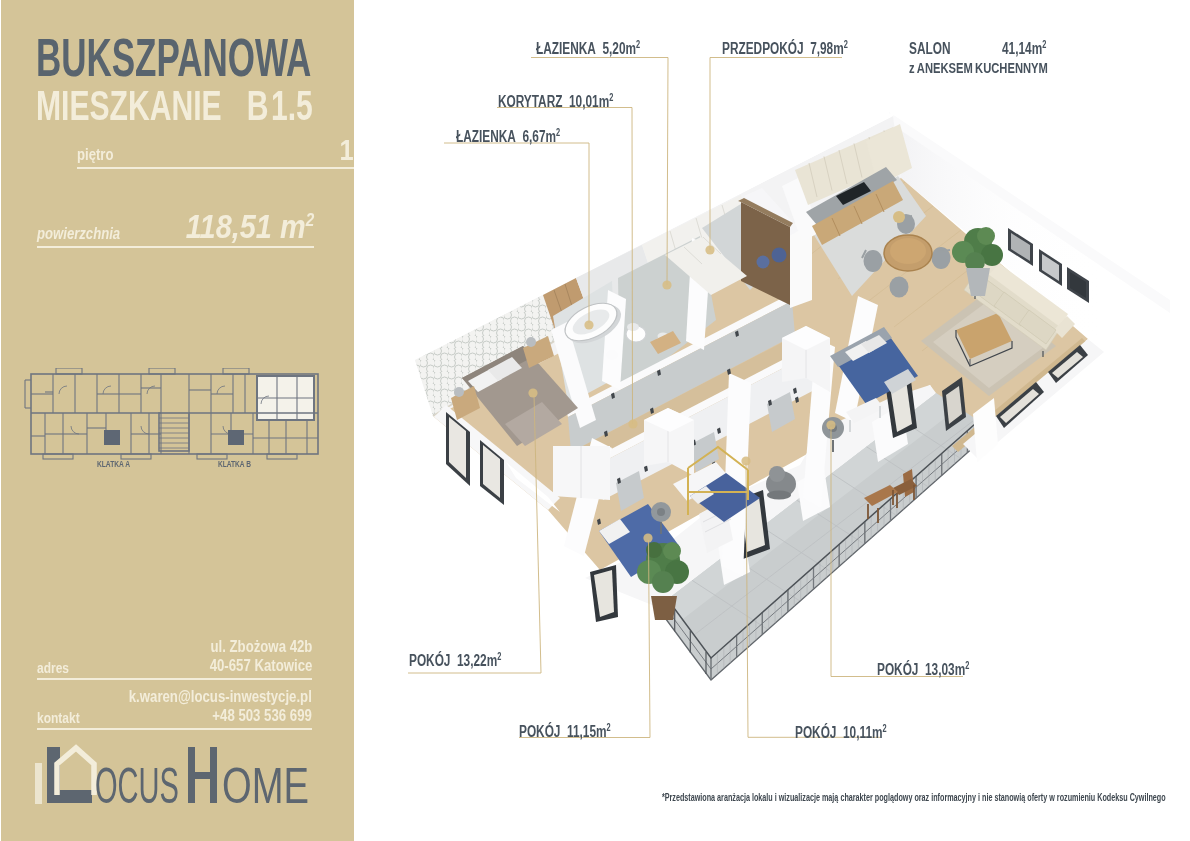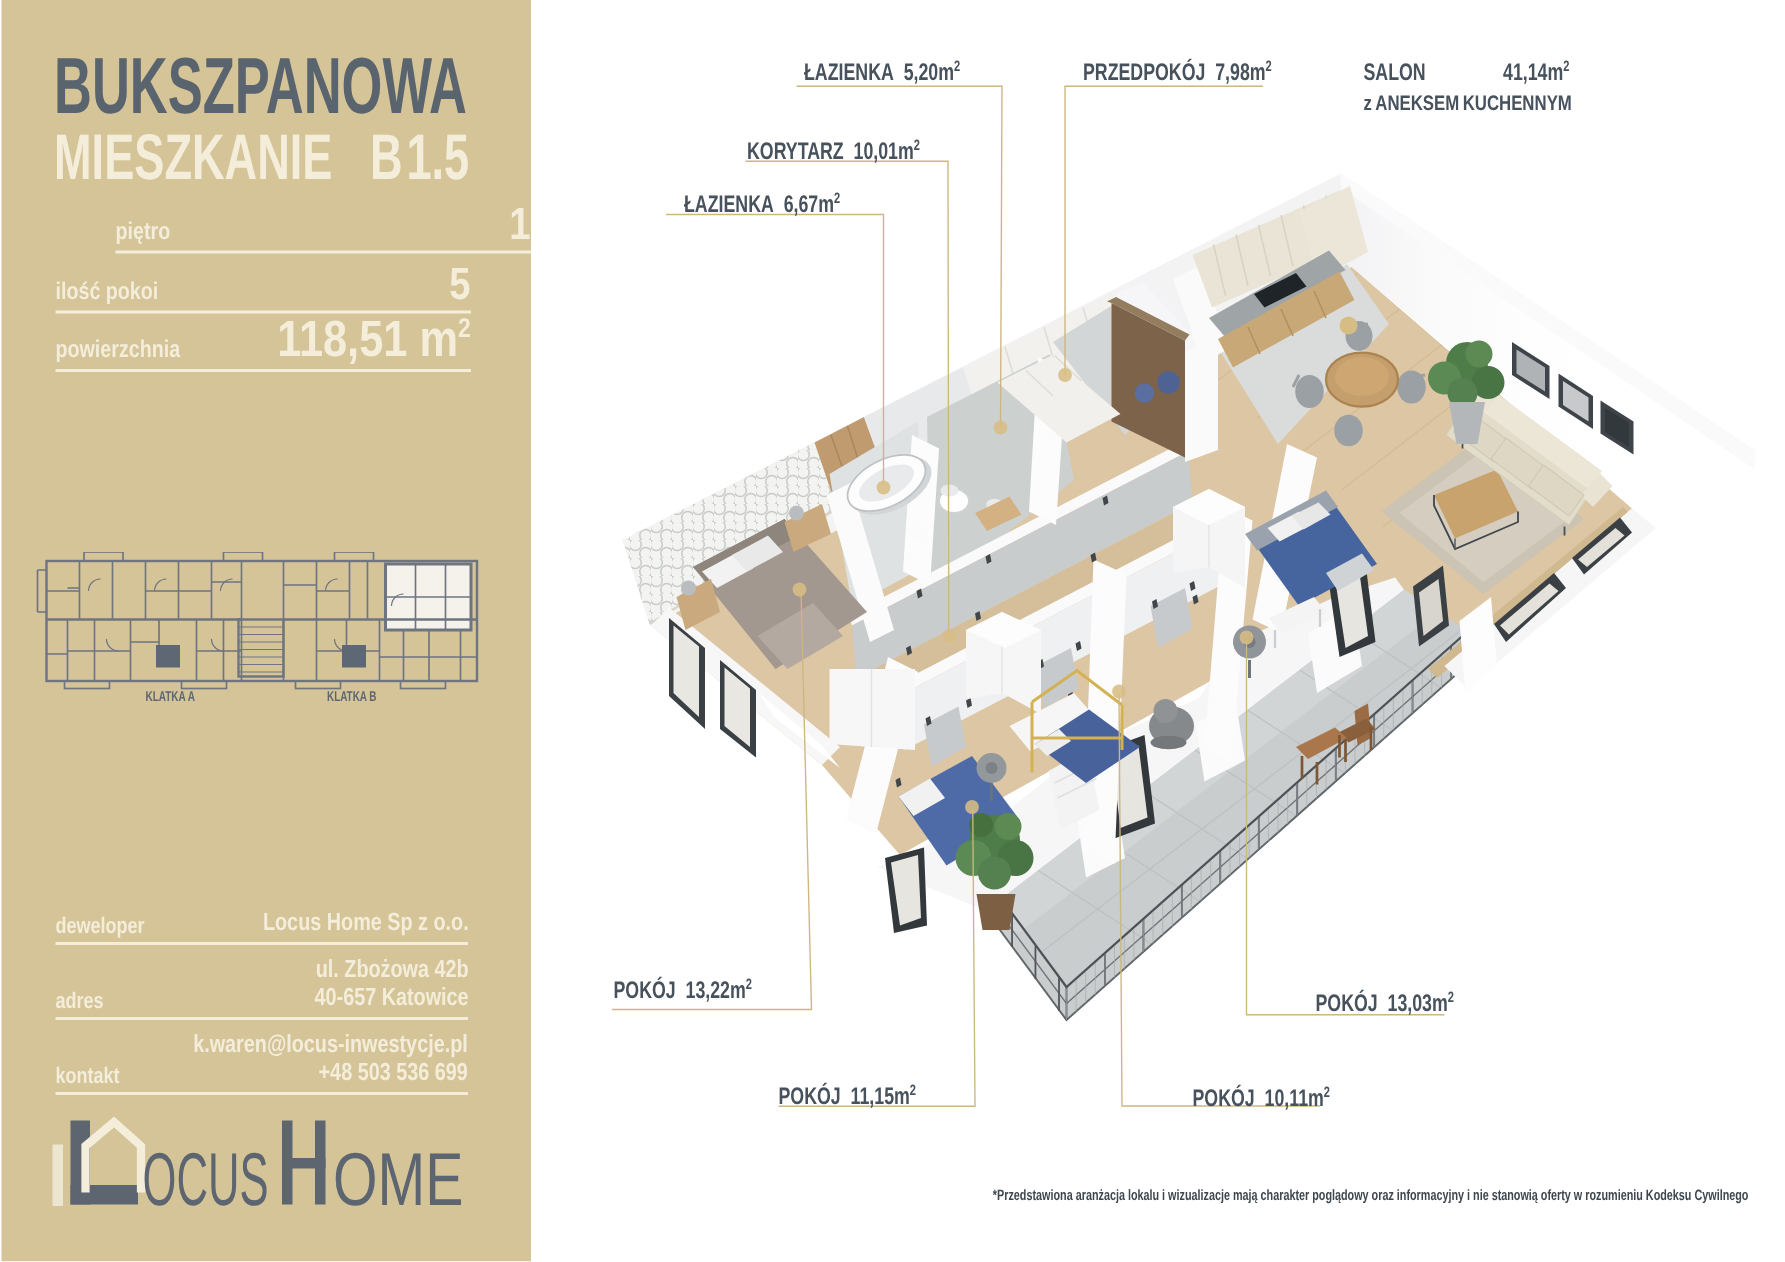--- a/index.html
+++ b/index.html
@@ -357,10 +357,6 @@
         <span class="lab">piętro</span>
         <span class="val">1</span>
       </div>
-  <div class="row" style="top:160px;height:47px;">
-        <span class="lab">ilość pokoi</span>
-        <span class="val">5</span>
-      </div>
   <div class="row" style="top:200px;height:46px;">
         <span class="lab">powierzchnia</span>
         <span class="val" style="font-size:34px;">118,51 m<sup style="font-size:18px;">2</sup></span>

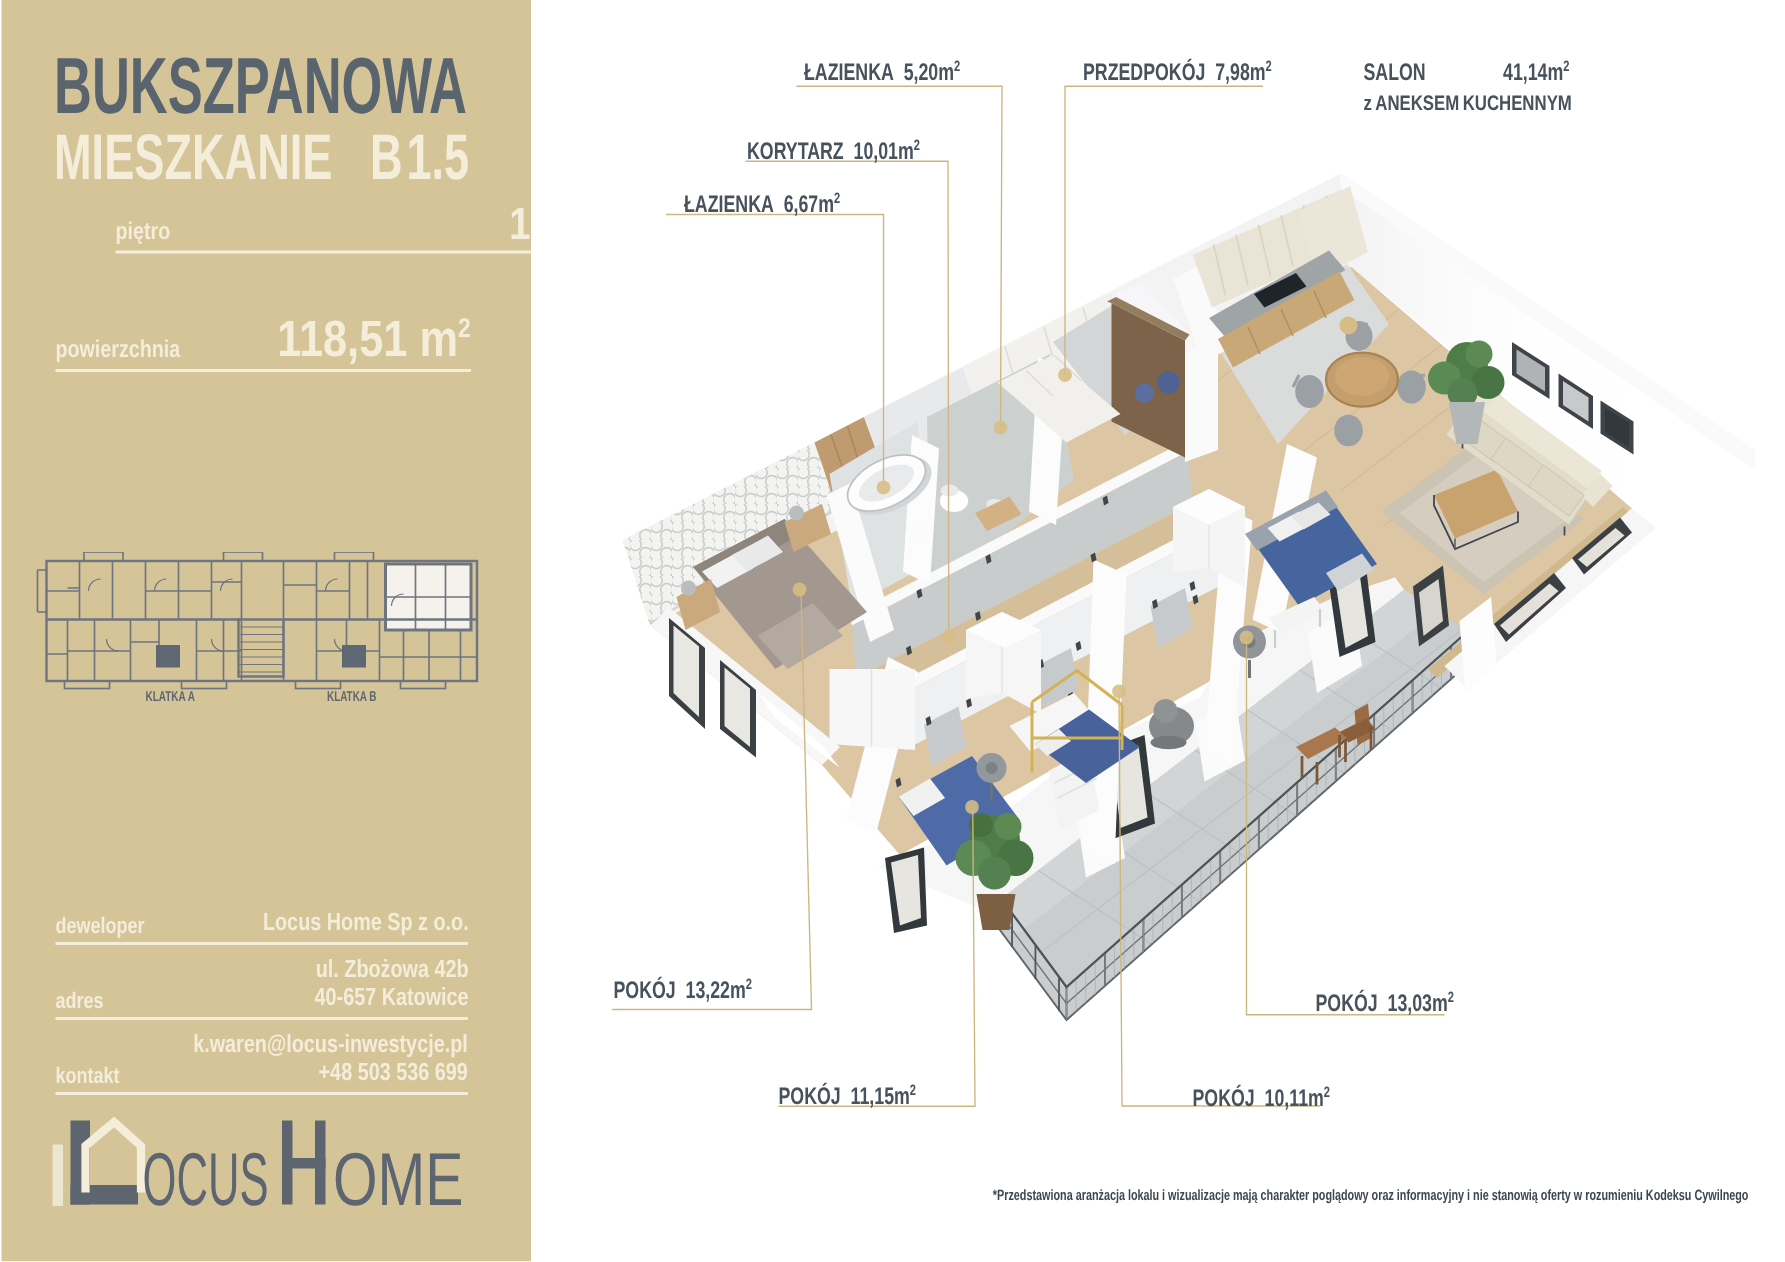--- a/index.html
+++ b/index.html
@@ -357,7 +357,7 @@
         <span class="lab">piętro</span>
         <span class="val">1</span>
       </div>
-  <div class="row" style="top:200px;height:46px;">
+  <div class="row" style="top:200px;height:46px;font-style:italic;">
         <span class="lab">powierzchnia</span>
         <span class="val" style="font-size:34px;">118,51 m<sup style="font-size:18px;">2</sup></span>
       </div>

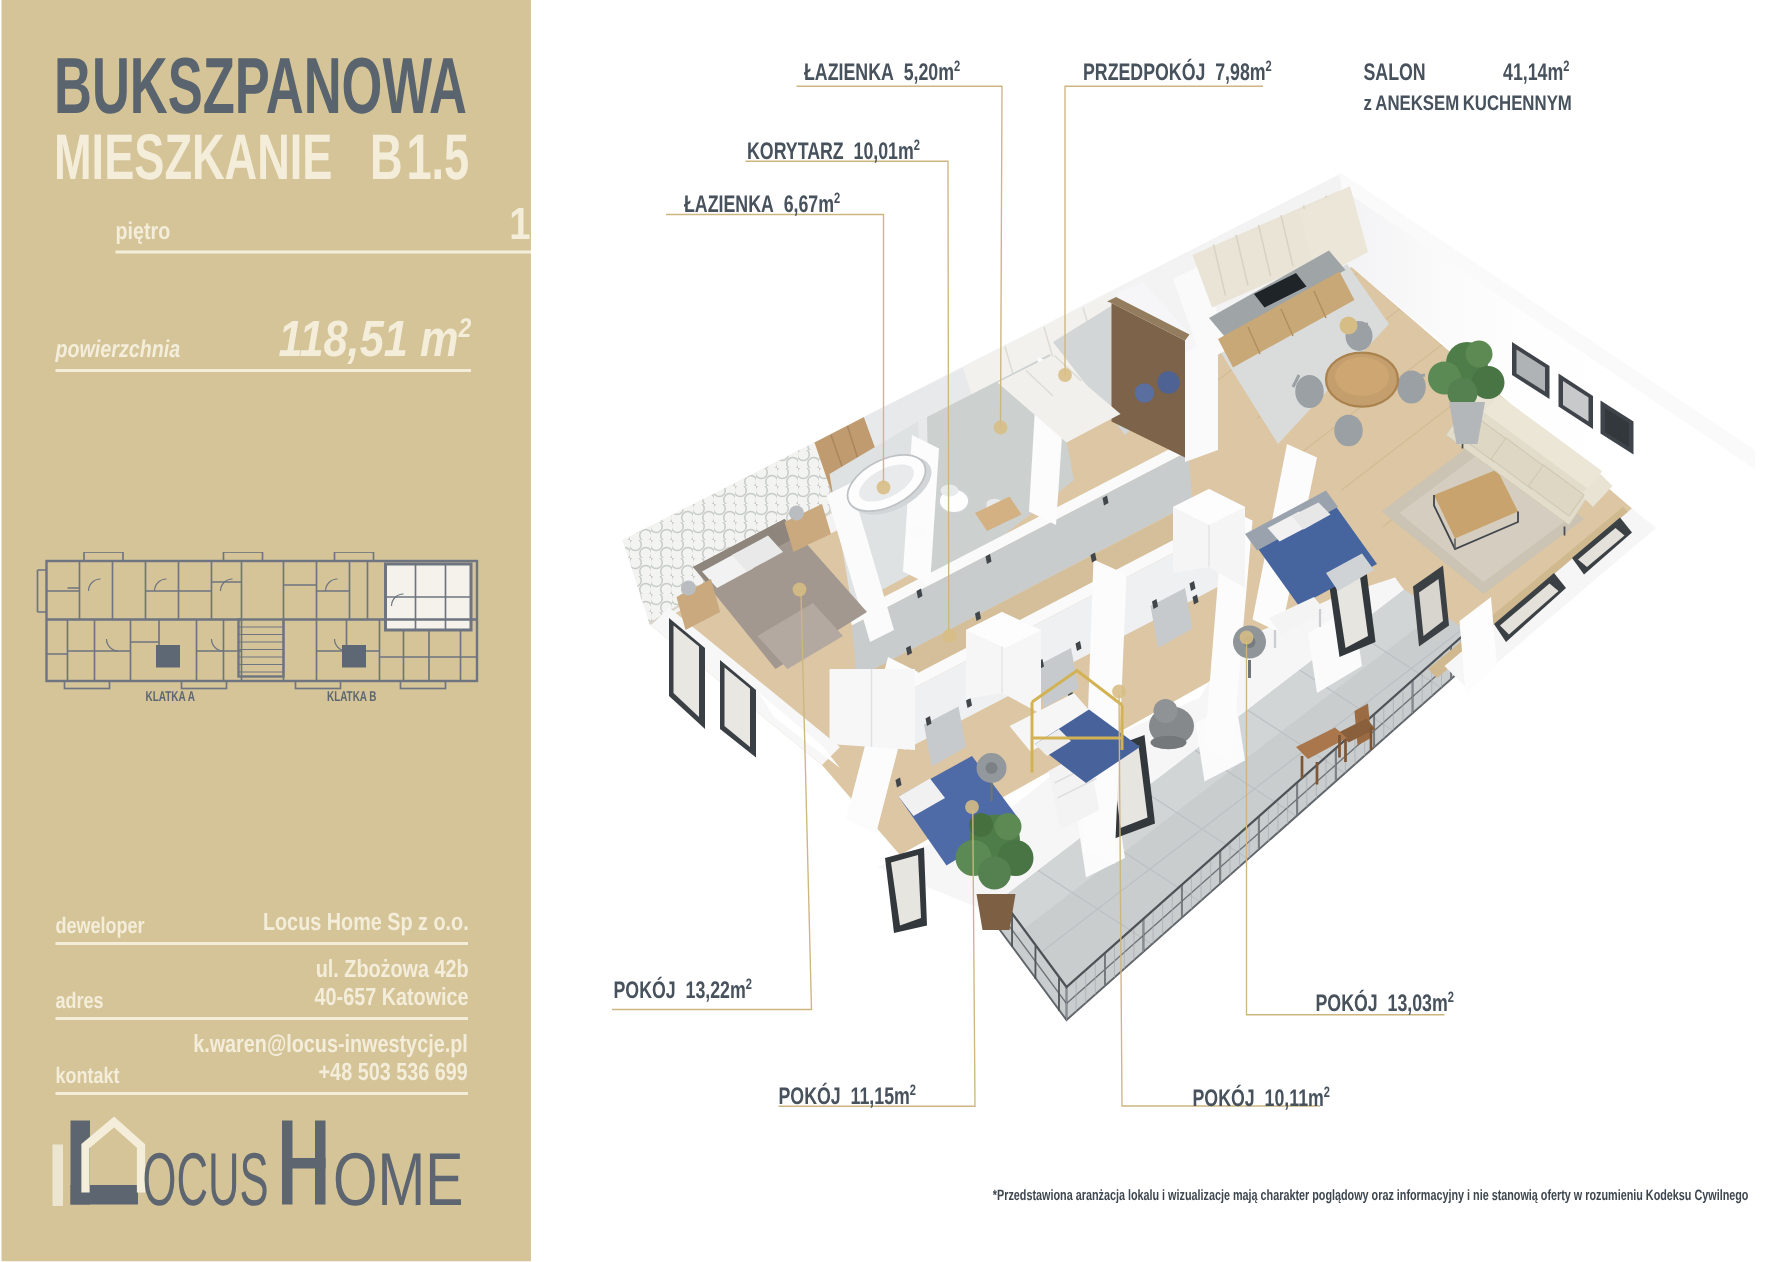--- a/index.html
+++ b/index.html
@@ -444,10 +444,6 @@
 <text x="217" y="99" font-size="9.5" font-weight="bold" fill="#5d6671" textLength="33" lengthAdjust="spacingAndGlyphs">KLATKA B</text>
 </svg>
 
-  <div class="crow" style="top:600px;height:28px;">
-        <span class="lab">deweloper</span>
-        <span class="val">Locus Home Sp z o.o.</span>
-      </div>
   <div class="crow" style="top:633px;height:45px;">
         <span class="lab">adres</span>
         <span class="val">ul. Zbożowa 42b<br>40-657 Katowice</span>

